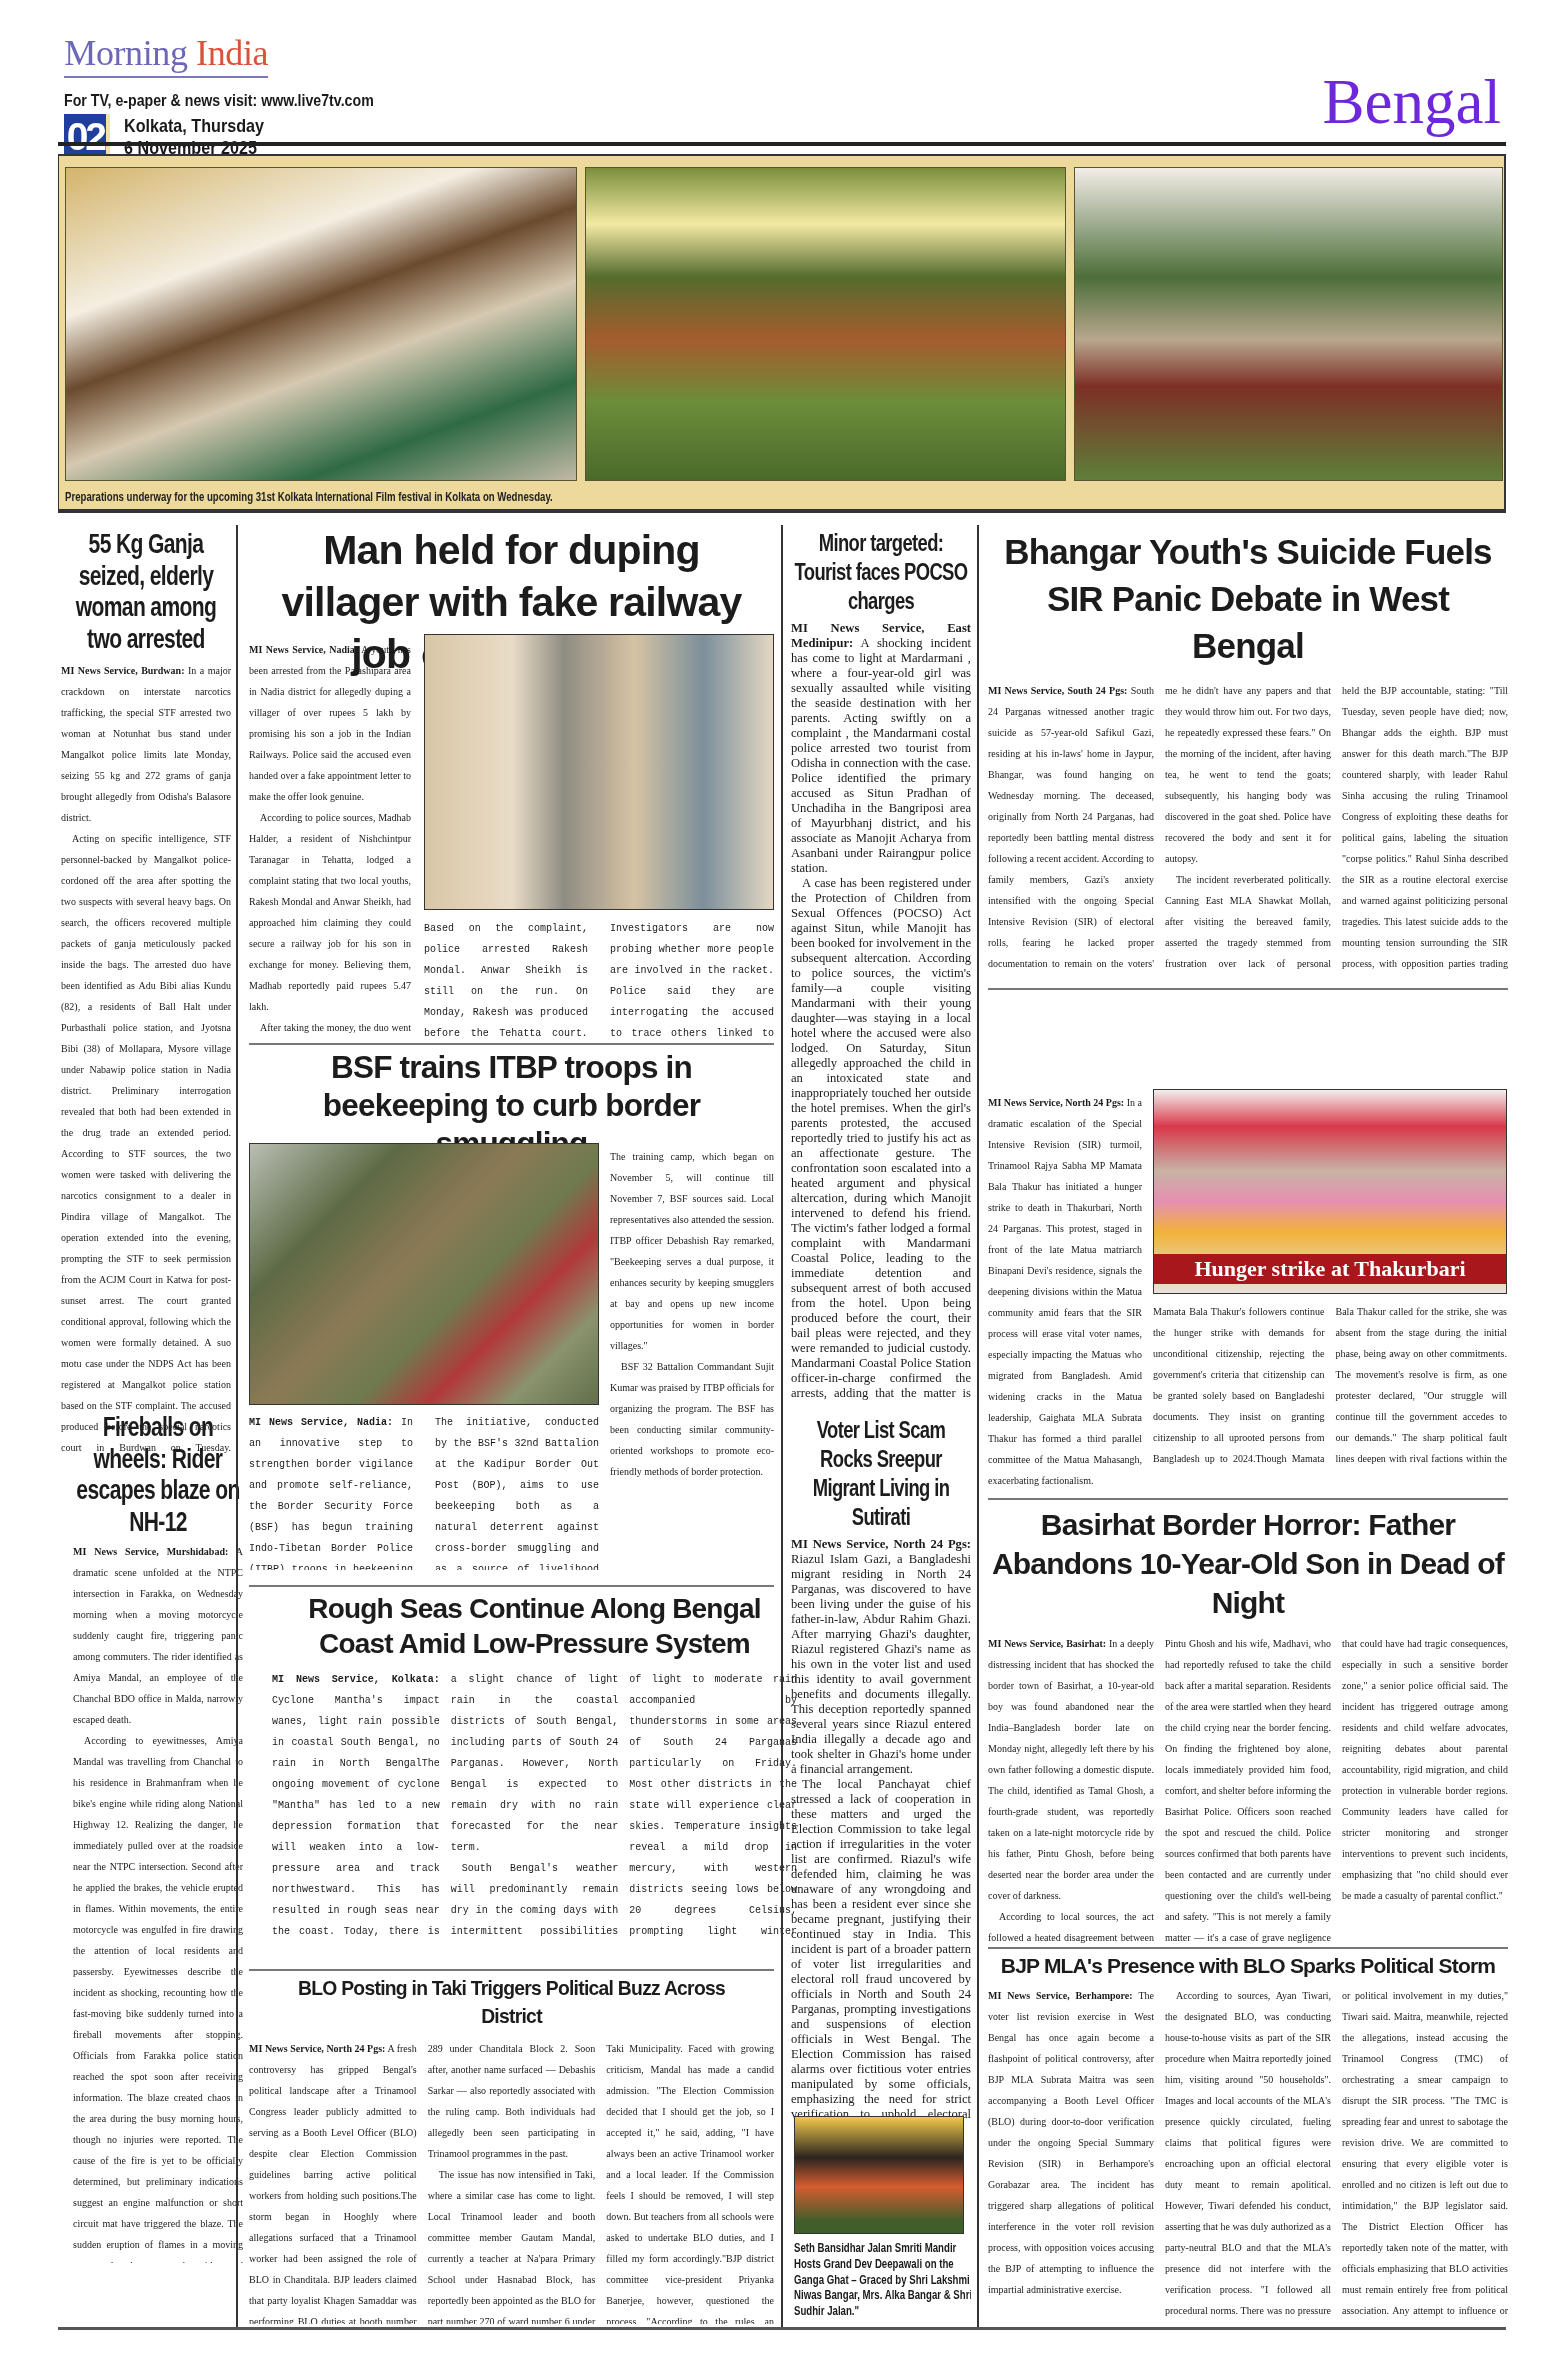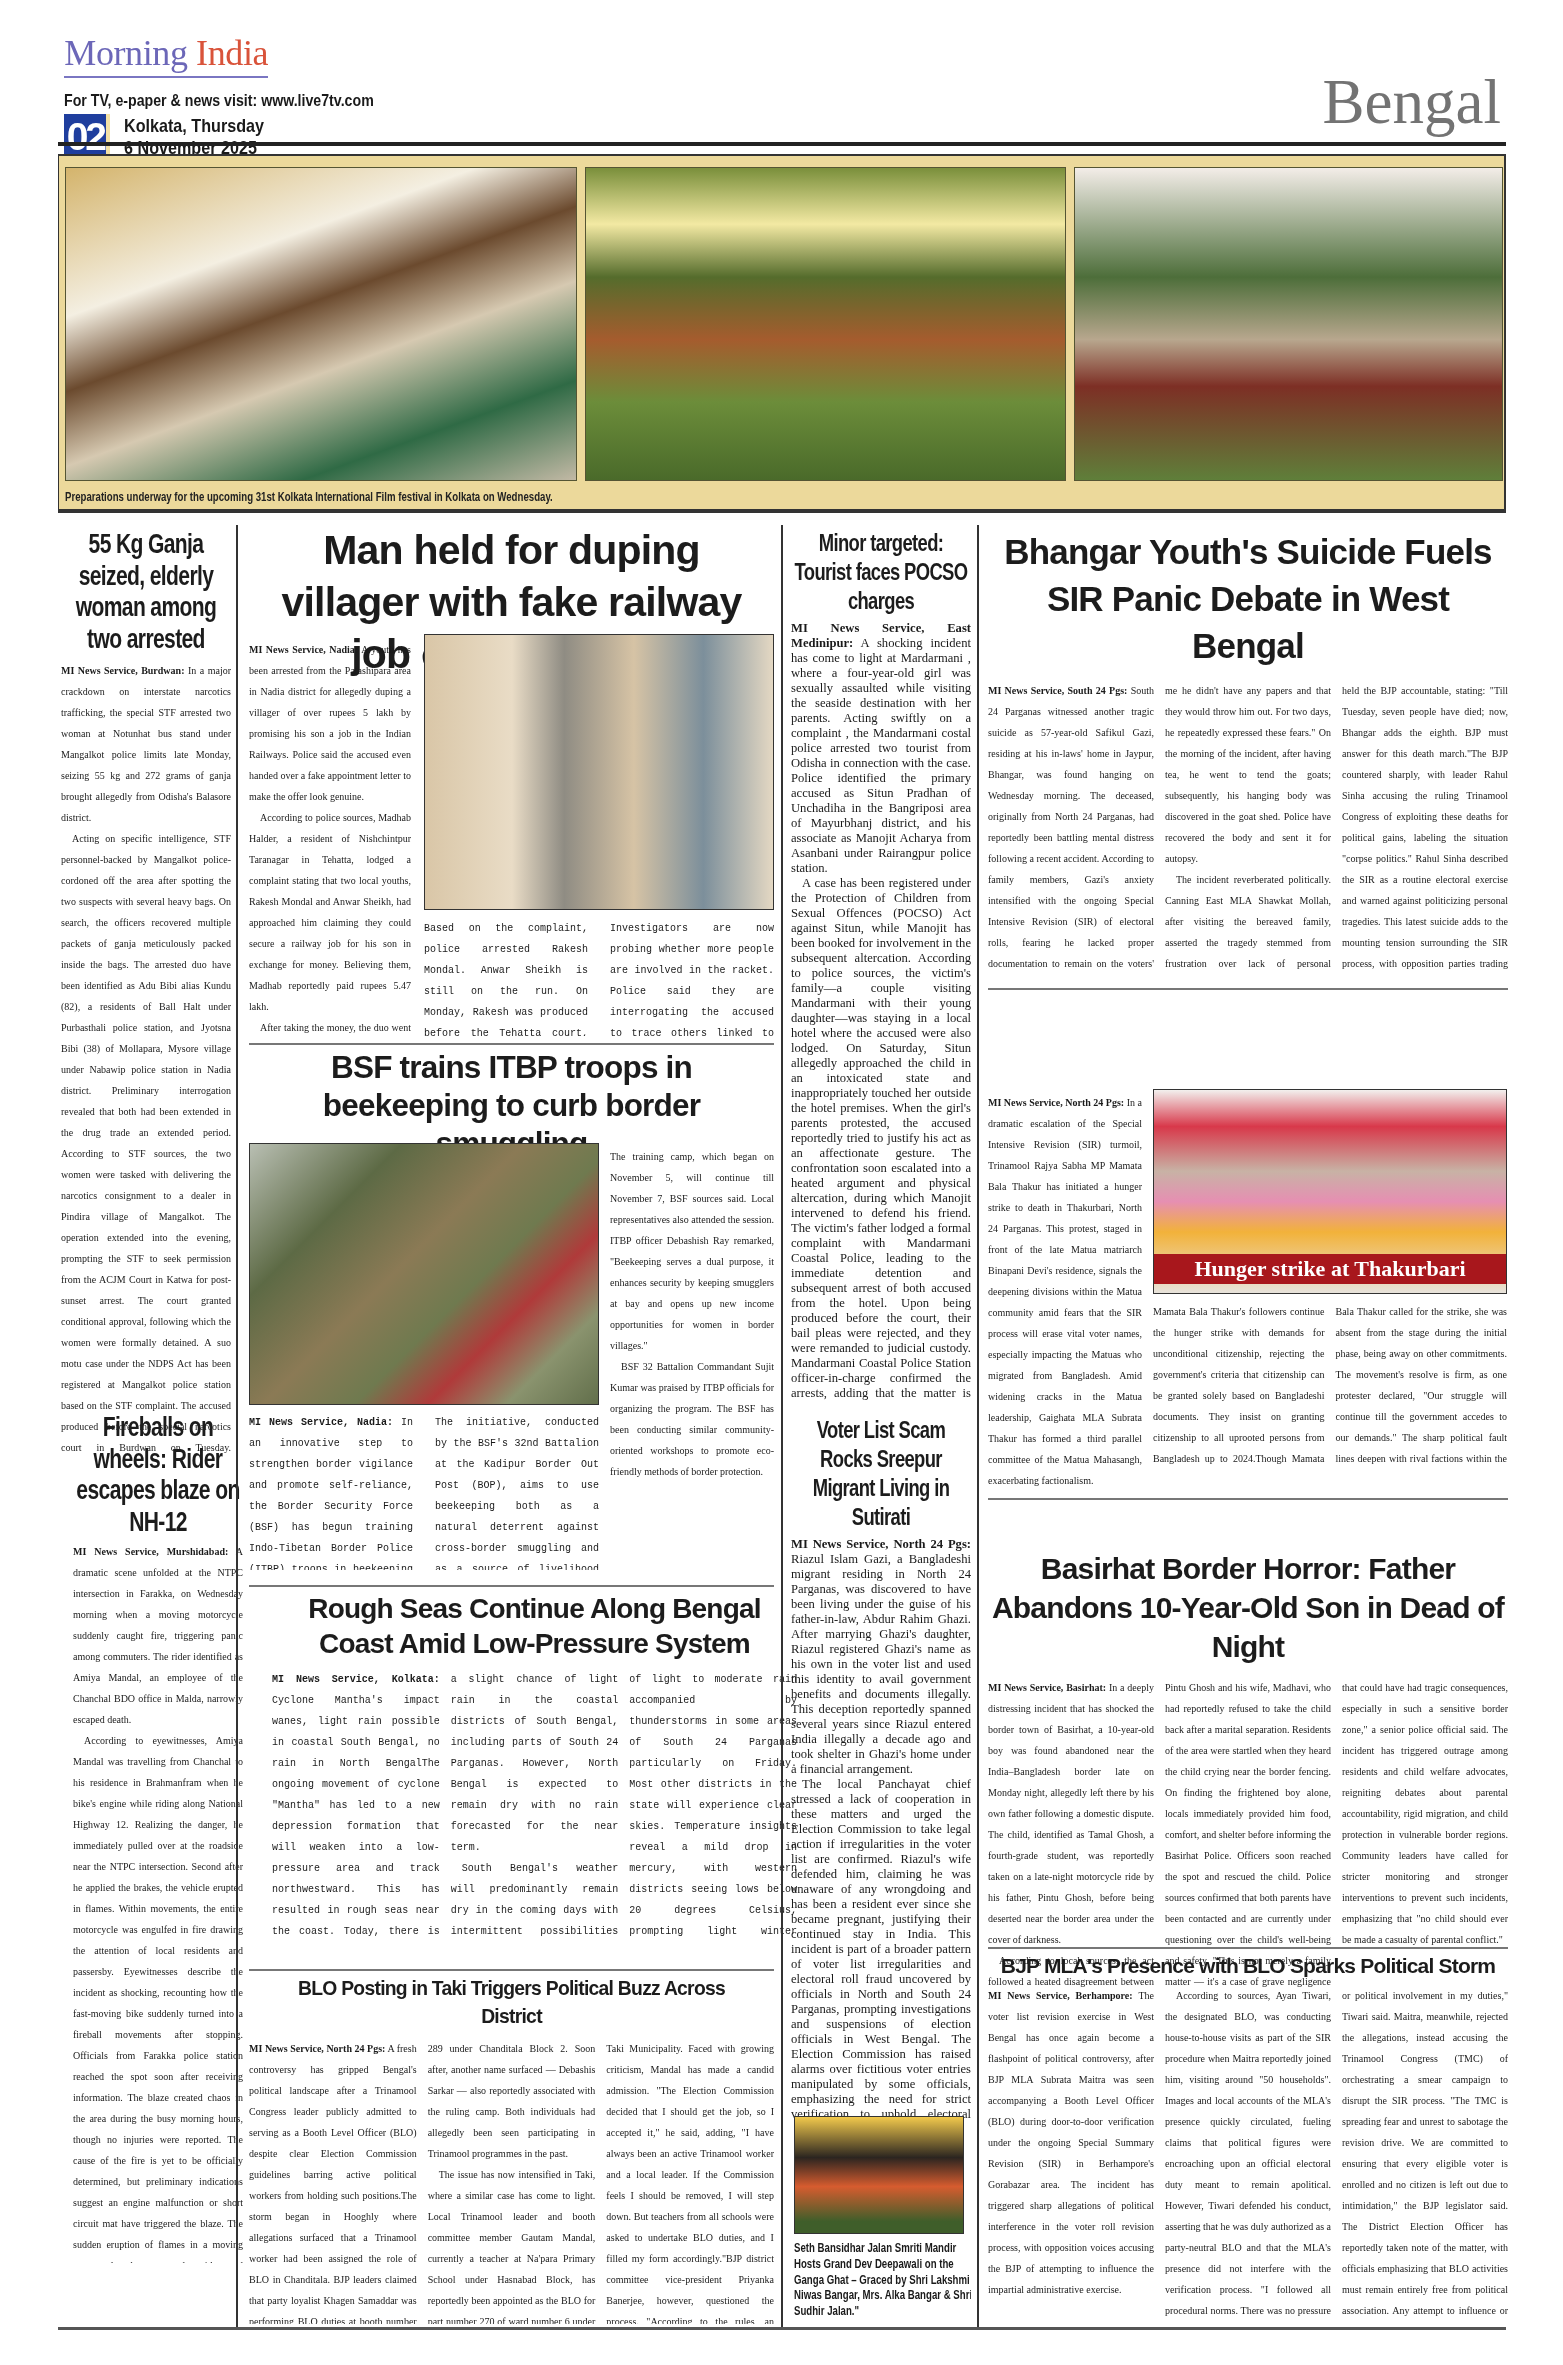--- a/index.html
+++ b/index.html
@@ -13,7 +13,7 @@
   .visit { position: absolute; left: 6.3px; top: 66px; font-family: "Liberation Sans", sans-serif; font-size: 17.3px; font-weight: bold; transform: scaleX(0.82); transform-origin: left; white-space: nowrap; }
   .pageno { position: absolute; left: 6.3px; top: 90px; width: 46px; height: 46px; background: #1f3e9e; color: #fff; font-family: "Liberation Sans", sans-serif; font-weight: bold; font-size: 39px; line-height: 46px; text-align: center; letter-spacing: -3.2px; border-right: 4.7px solid #f3e1a6; }
   .dateline { position: absolute; left: 66px; top: 91px; font-family: "Liberation Sans", sans-serif; font-size: 19px; line-height: 22px; font-weight: bold; transform: scaleX(0.85); transform-origin: left; white-space: nowrap; }
-  .section { position: absolute; right: 63px; top: 43px; font-family: "Liberation Serif", serif; font-size: 63px; line-height: 71px; color: #737373; }
+  .section { position: absolute; right: 63px; top: 43px; font-family: "Liberation Serif", serif; font-size: 63px; line-height: 71px; color: #6d28d9; }
   .rule-top { position: absolute; left: 58px; top: 142px; width: 1448px; height: 3.9px; background: #222; }
 
   .photo-band { position: absolute; left: 58px; top: 154px; width: 1448px; height: 357px; background: #ecd99b; border: 2.4px solid #333; border-left-width: 1.6px; }

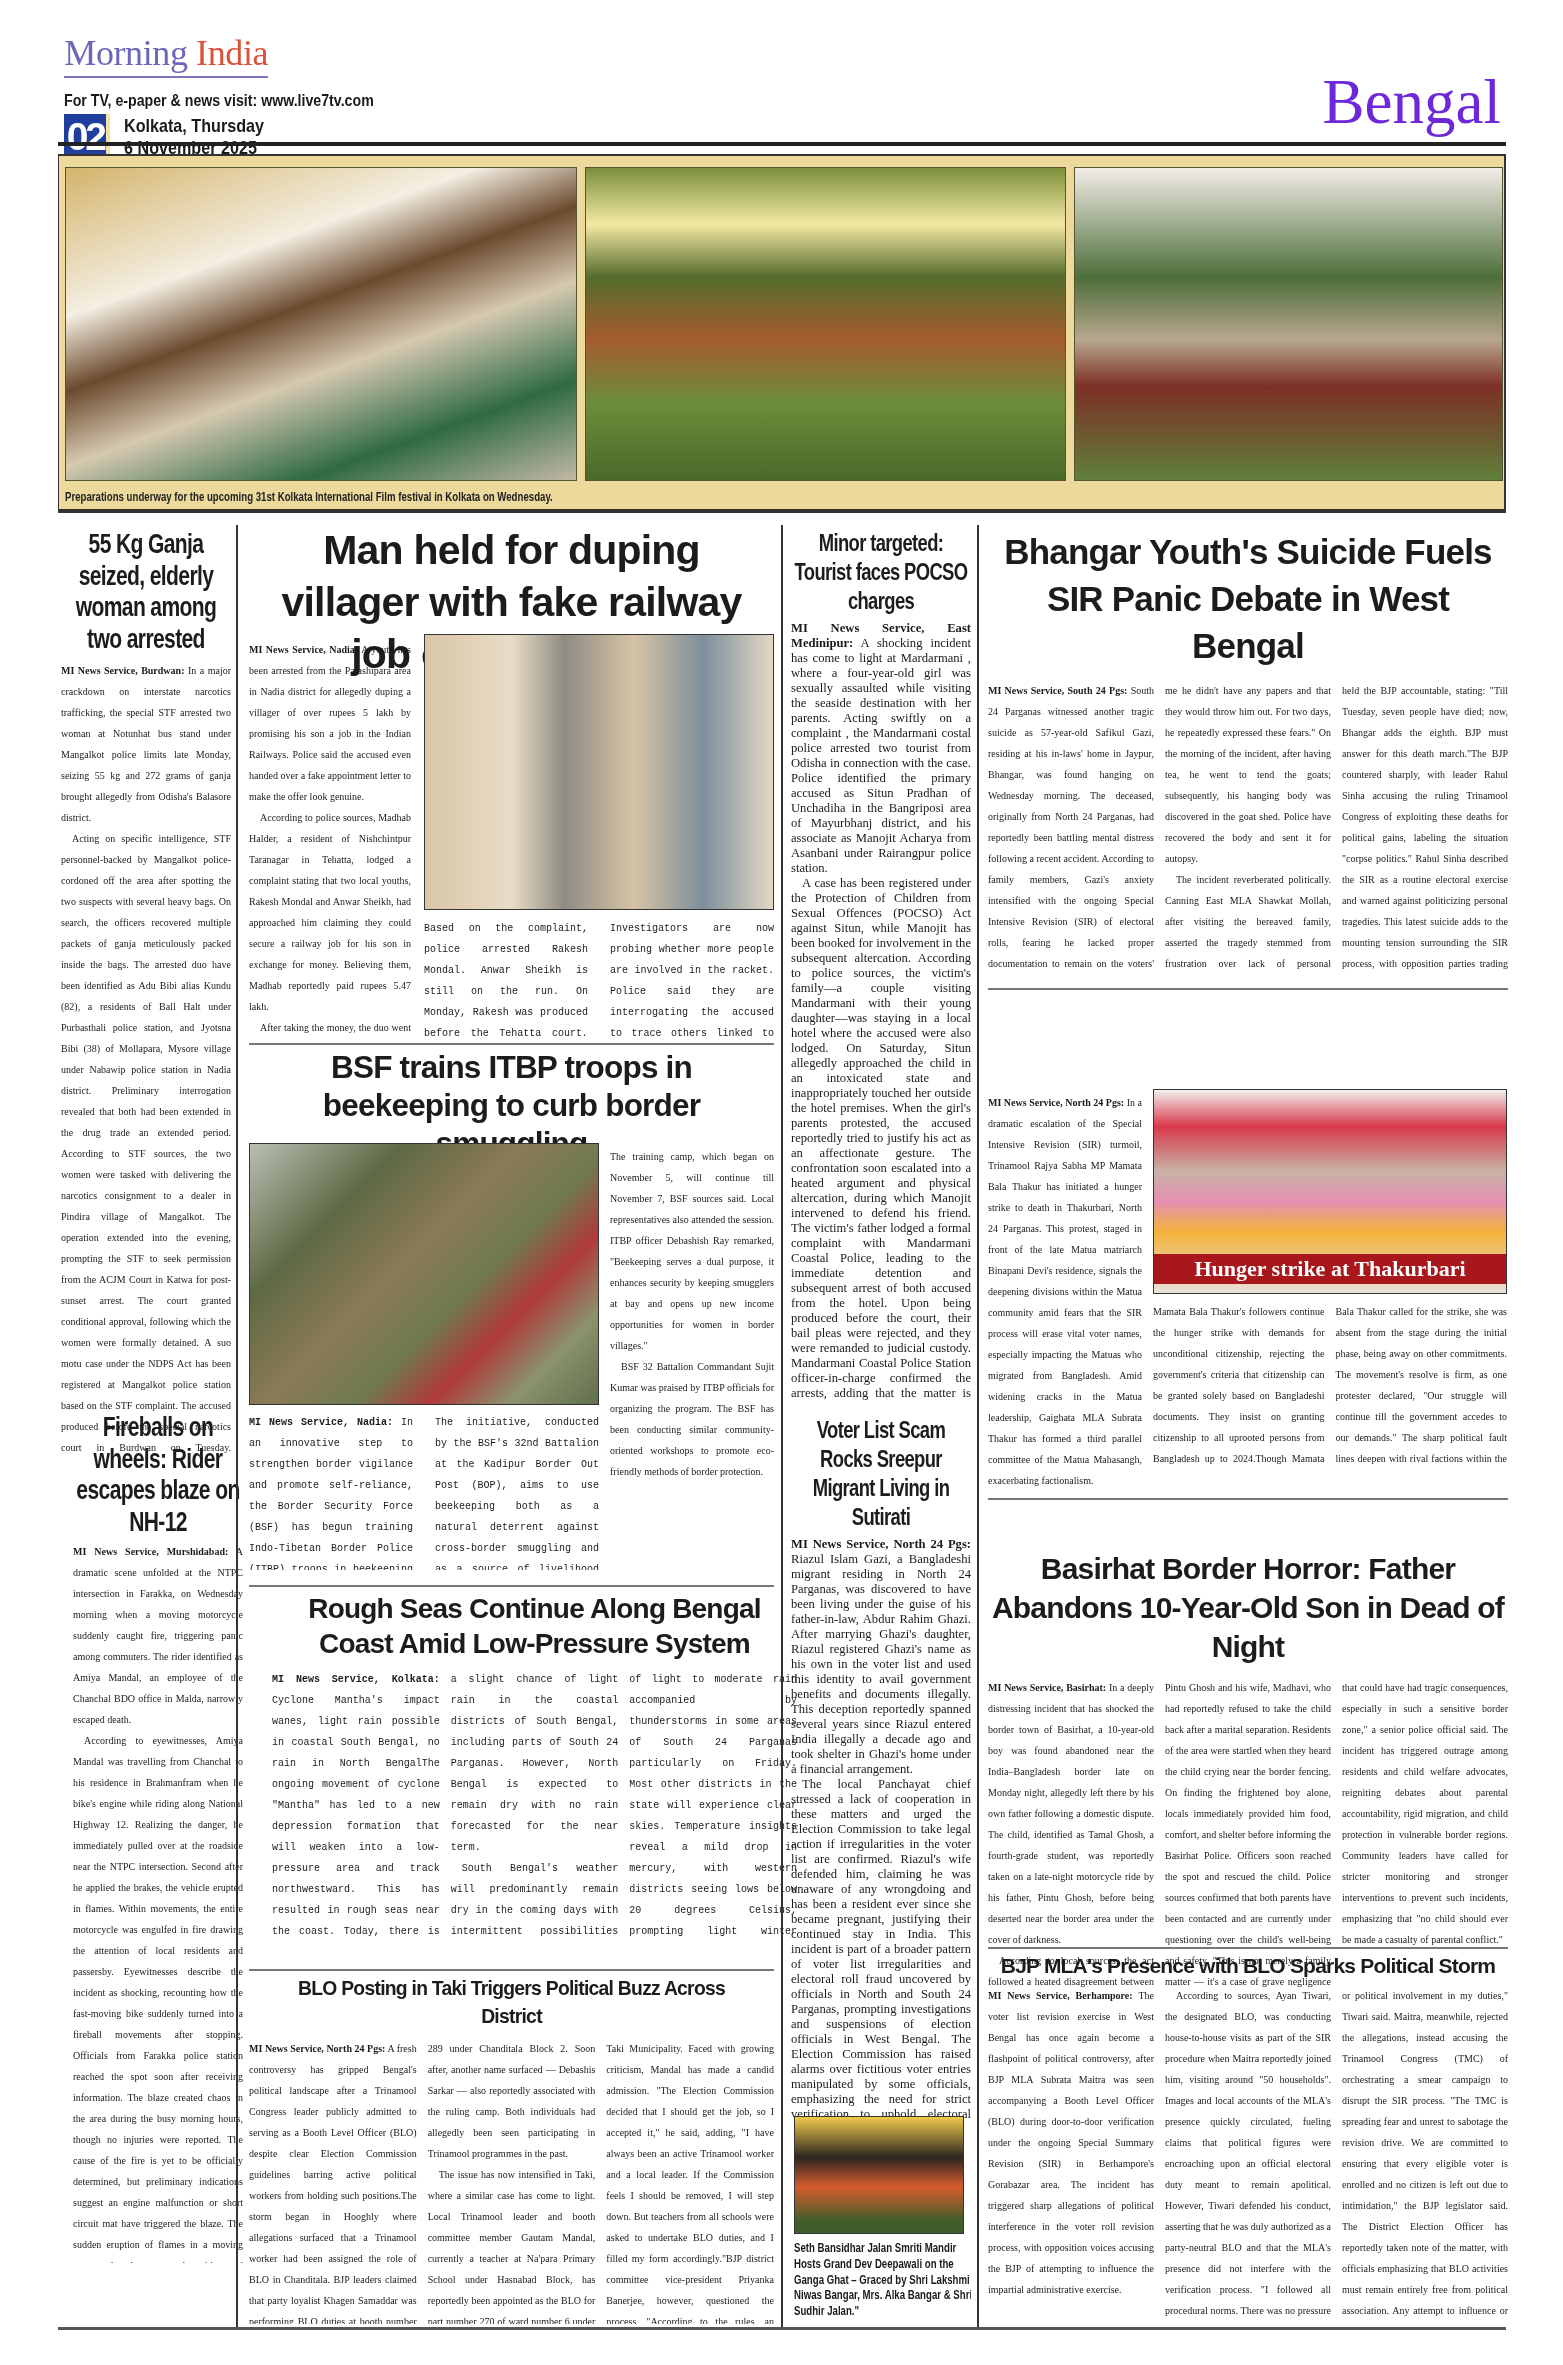--- a/index.html
+++ b/index.html
@@ -193,7 +193,7 @@
 
 <div class="hr" style="left:988px; top:1498px; width:520px;"></div>
 
-<article class="art" style="left:988px; top:1549px; width:520px; height:441px;">
+<article class="art" style="left:988px; top:1505px; width:520px; height:441px;">
   <h2 class="hl" style="font-size:30px; line-height:39px; padding:0 3.2px;">Basirhat Border Horror: Father Abandons 10-Year-Old Son in Dead of Night</h2>
   <div class="col" style="column-count:3; column-gap:11px; margin-top:11px; height:339px;">
     <p><span class="dl">MI News Service, Basirhat:</span> <span>In a deeply distressing incident that has shocked the border town of Basirhat, a 10-year-old boy was found abandoned near the India–Bangladesh border late on Monday night, allegedly left there by his own father following a domestic dispute. The child, identified as Tamal Ghosh, a fourth-grade student, was reportedly taken on a late-night motorcycle ride by his father, Pintu Ghosh, before being deserted near the border area under the cover of darkness.</span></p>

